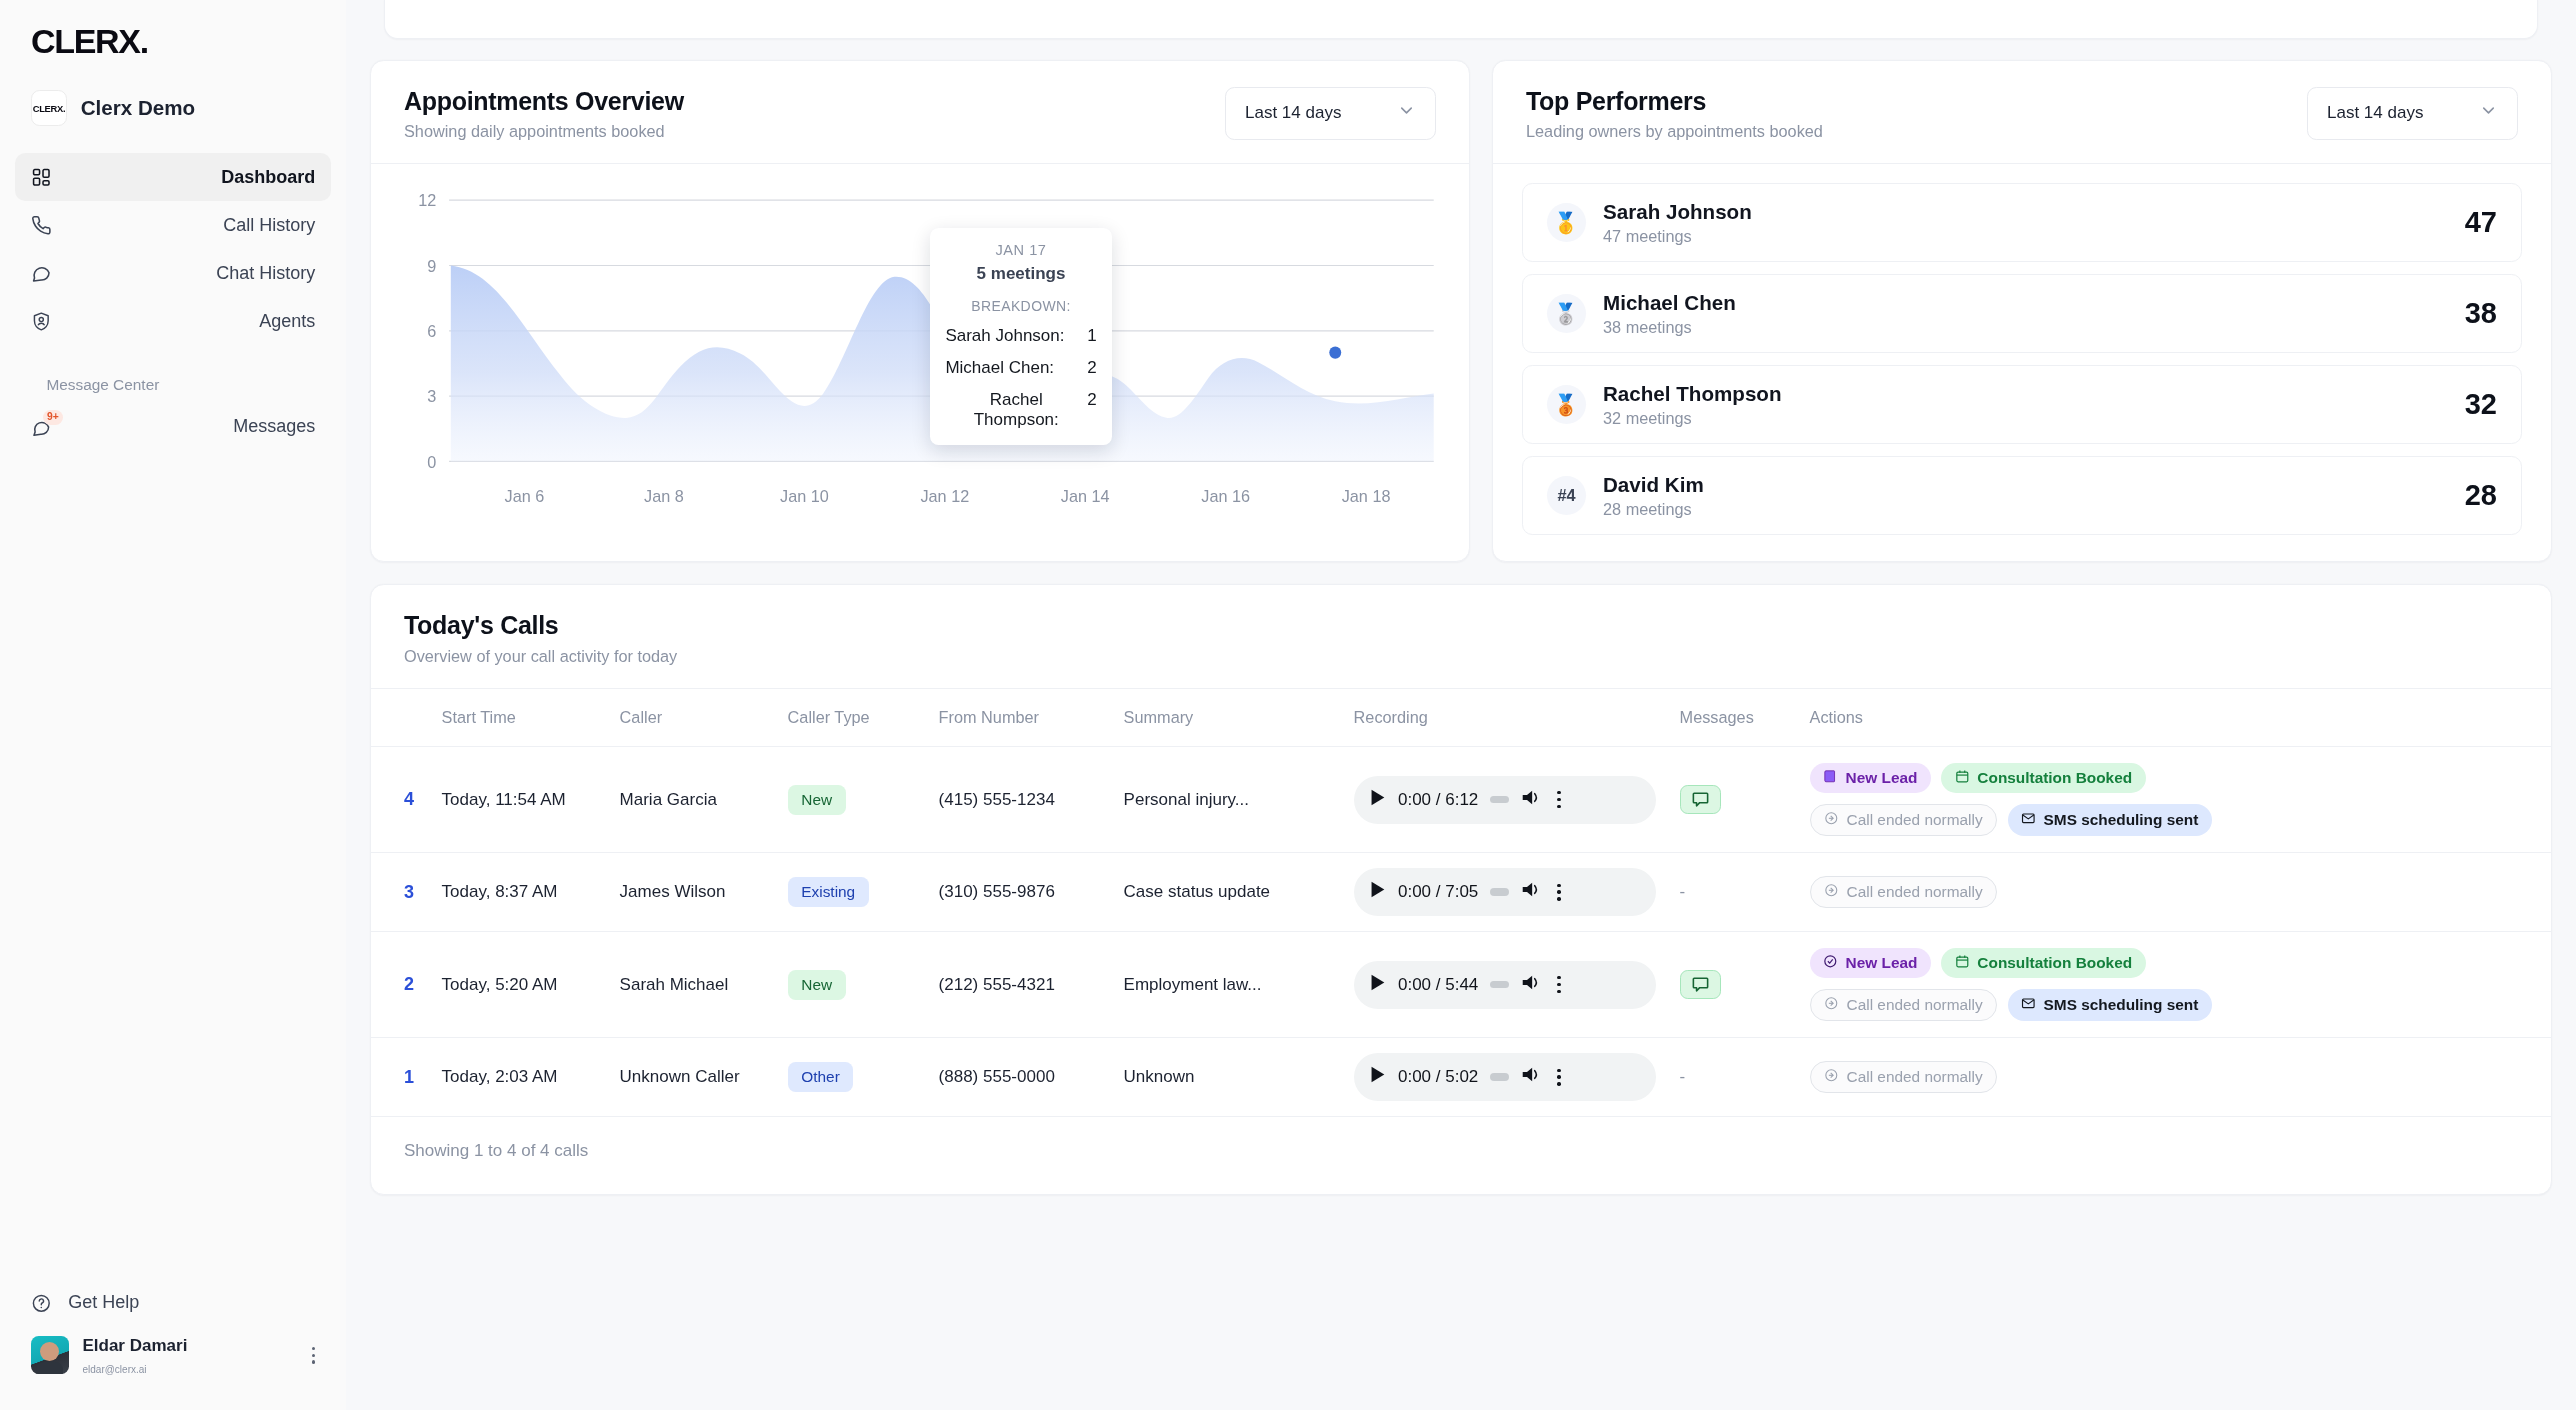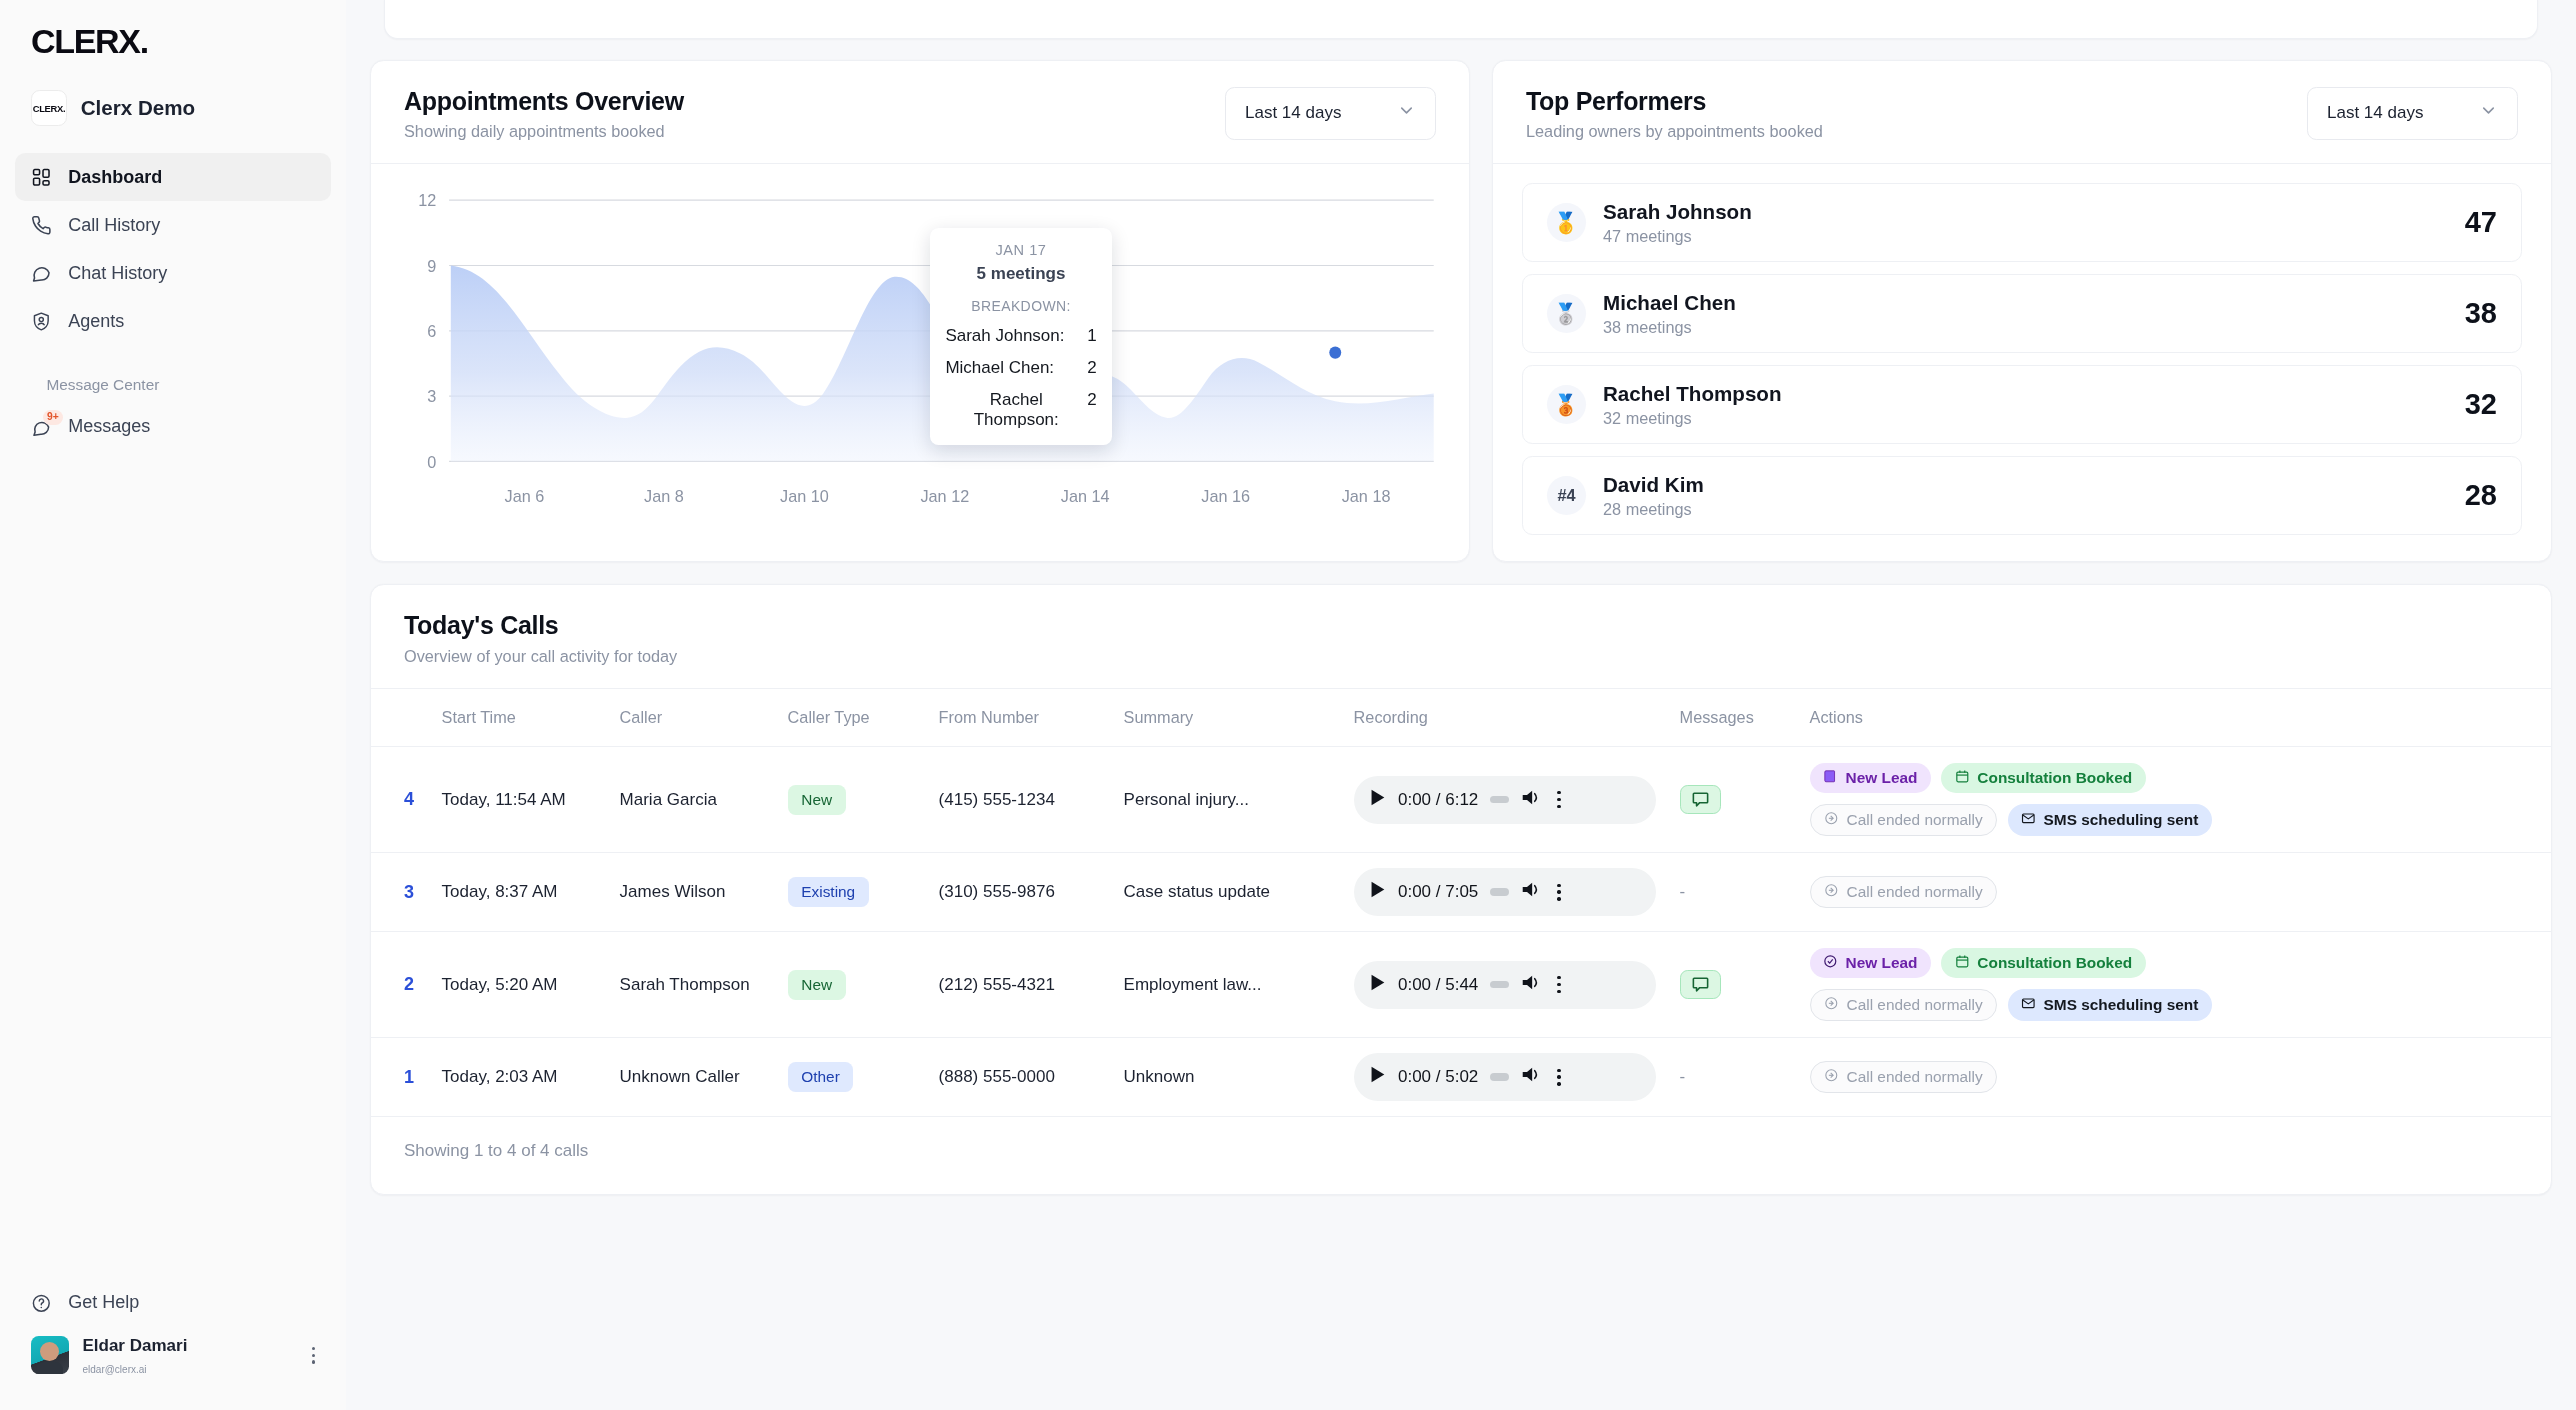--- a/index.html
+++ b/index.html
@@ -43,6 +43,7 @@
     height: 48px; padding: 0 15.4px; border-radius: 10.3px;
     color: #3b4354; font-size: 18px; cursor: pointer;
     position: relative;
+    justify-content: space-between;
   }
   .nav-item.active { background: #f0f0f0; color: #11151f; font-weight: 600; }
   .nav-icon { width: 22px; height: 22px; display: flex; align-items: center; justify-content: center; flex-shrink: 0; }

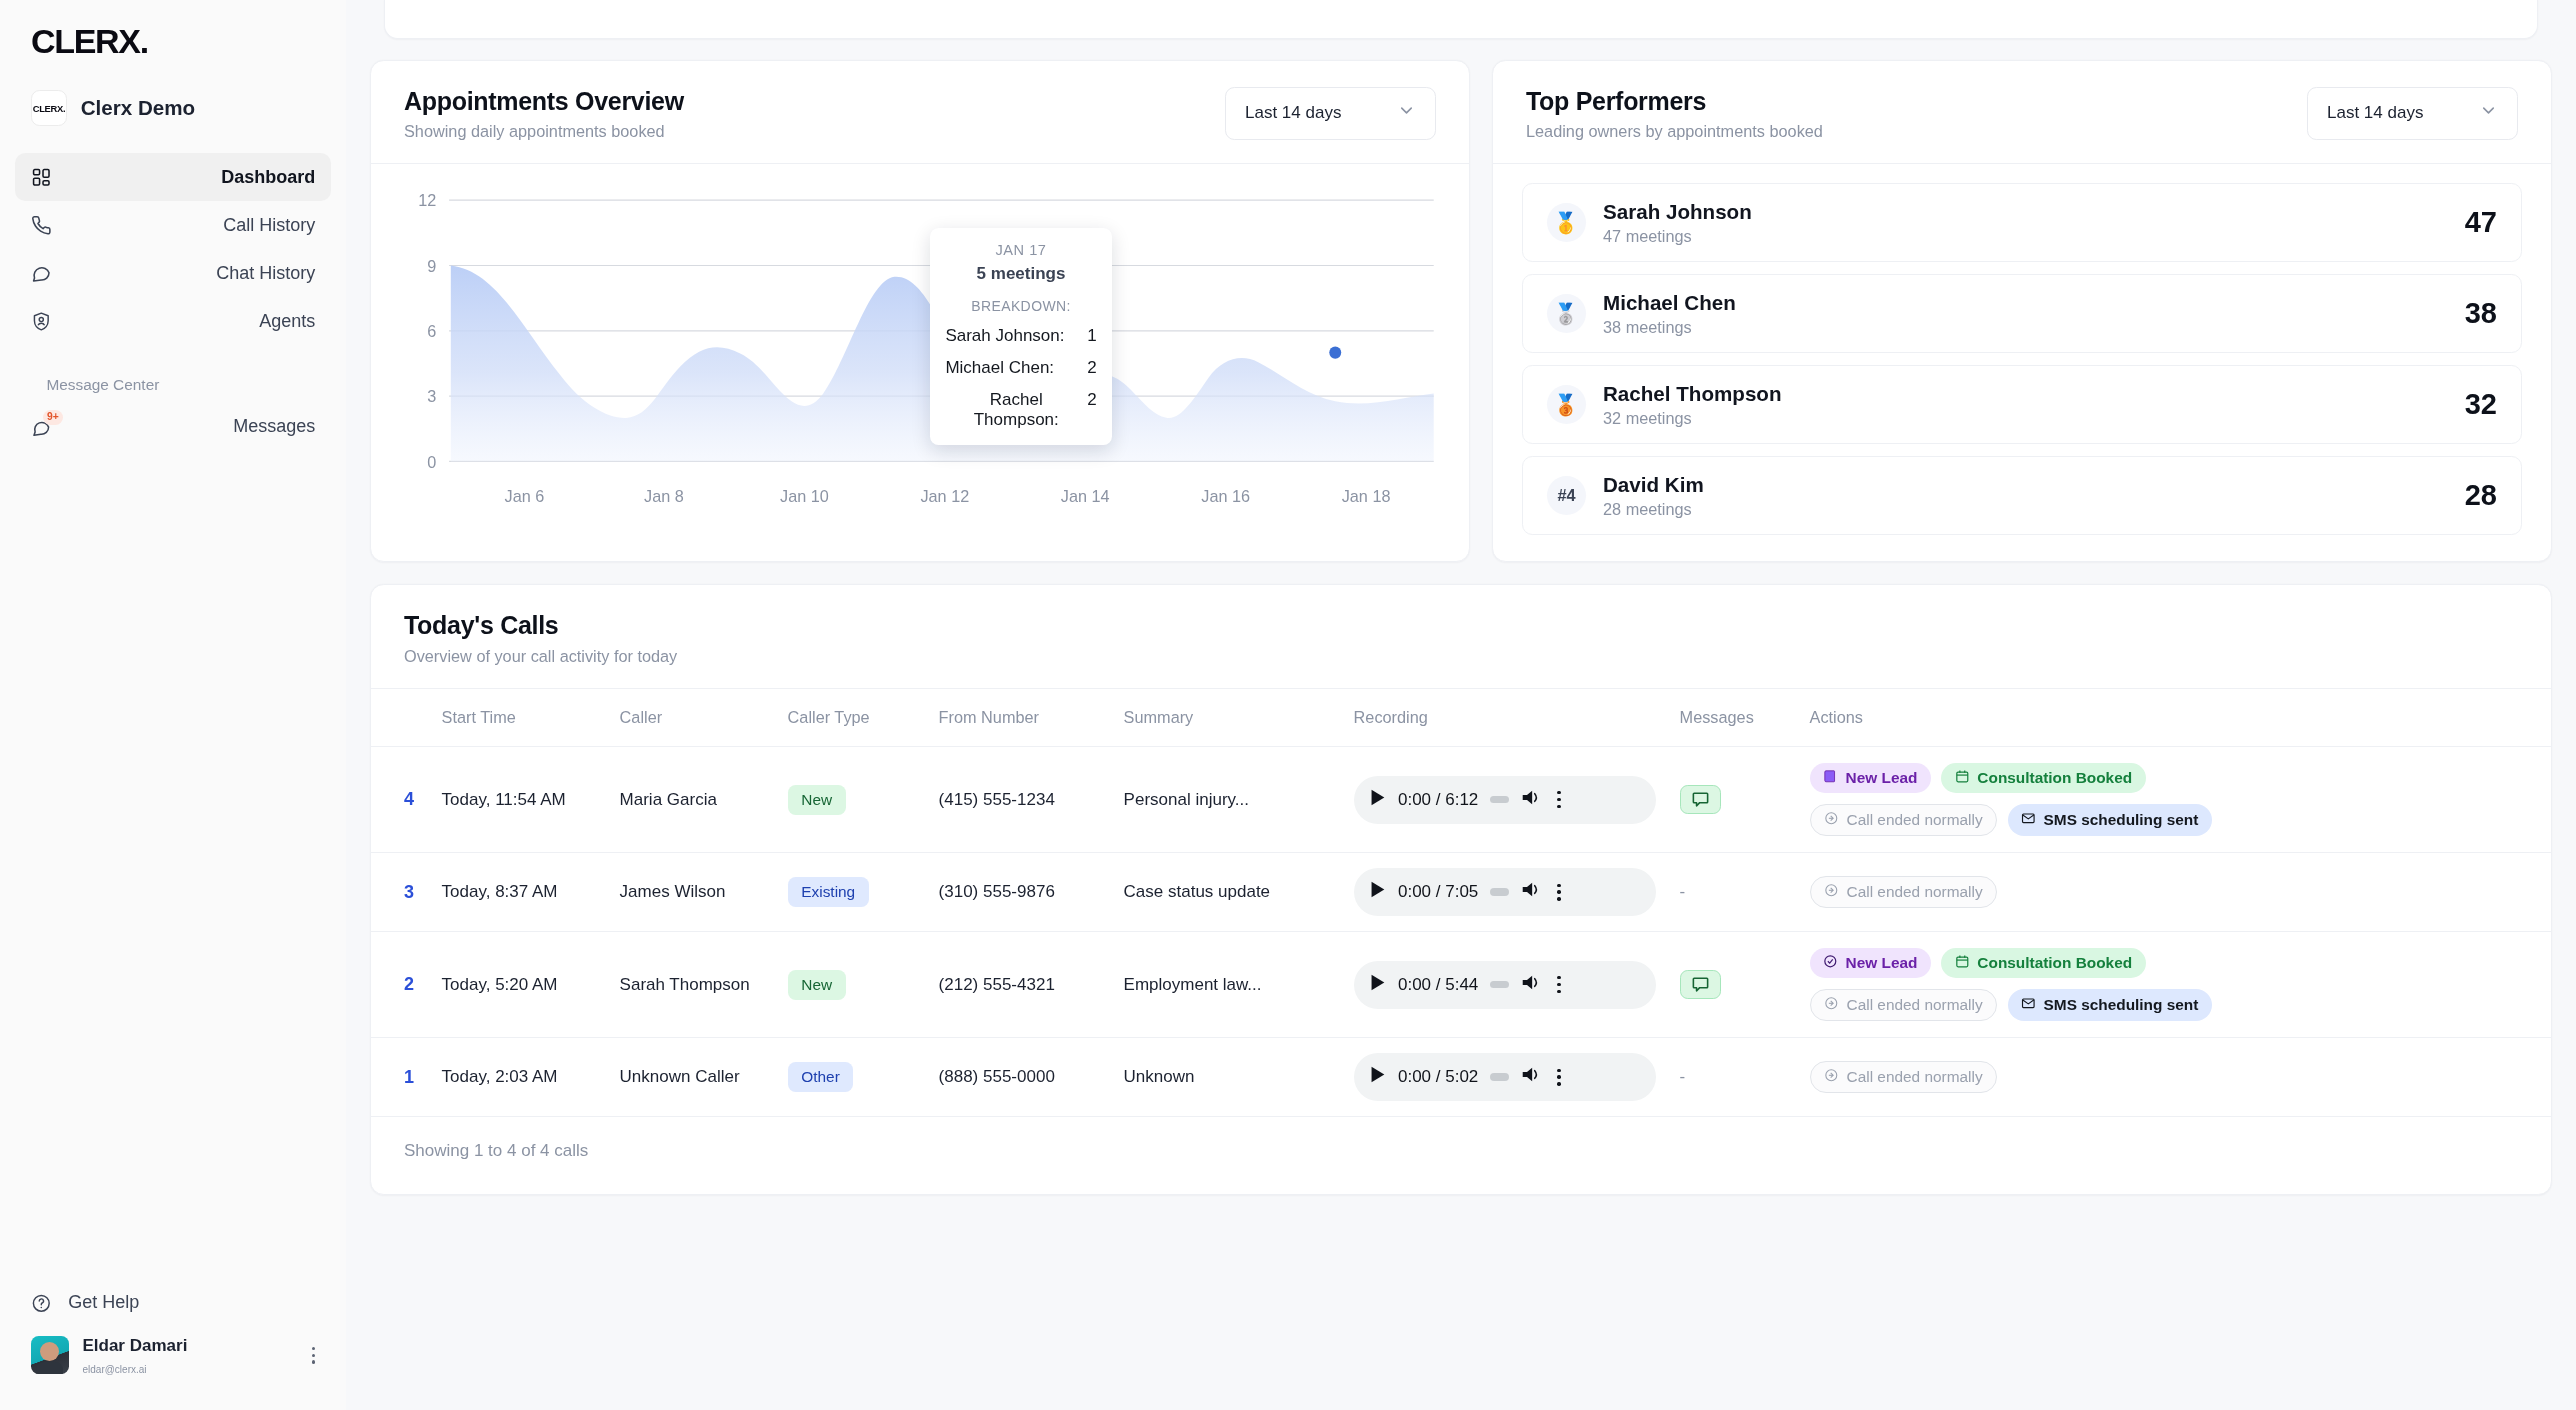--- a/index.html
+++ b/index.html
@@ -596,7 +596,7 @@
           <tr>
             <td class="c-idx"><span class="idx">2</span></td>
             <td>Today, 5:20 AM</td>
-            <td>Sarah Thompson</td>
+            <td>Sarah Michael</td>
             <td><span class="chip chip-new">New</span></td>
             <td>(212) 555-4321</td>
             <td>Employment law...</td>

